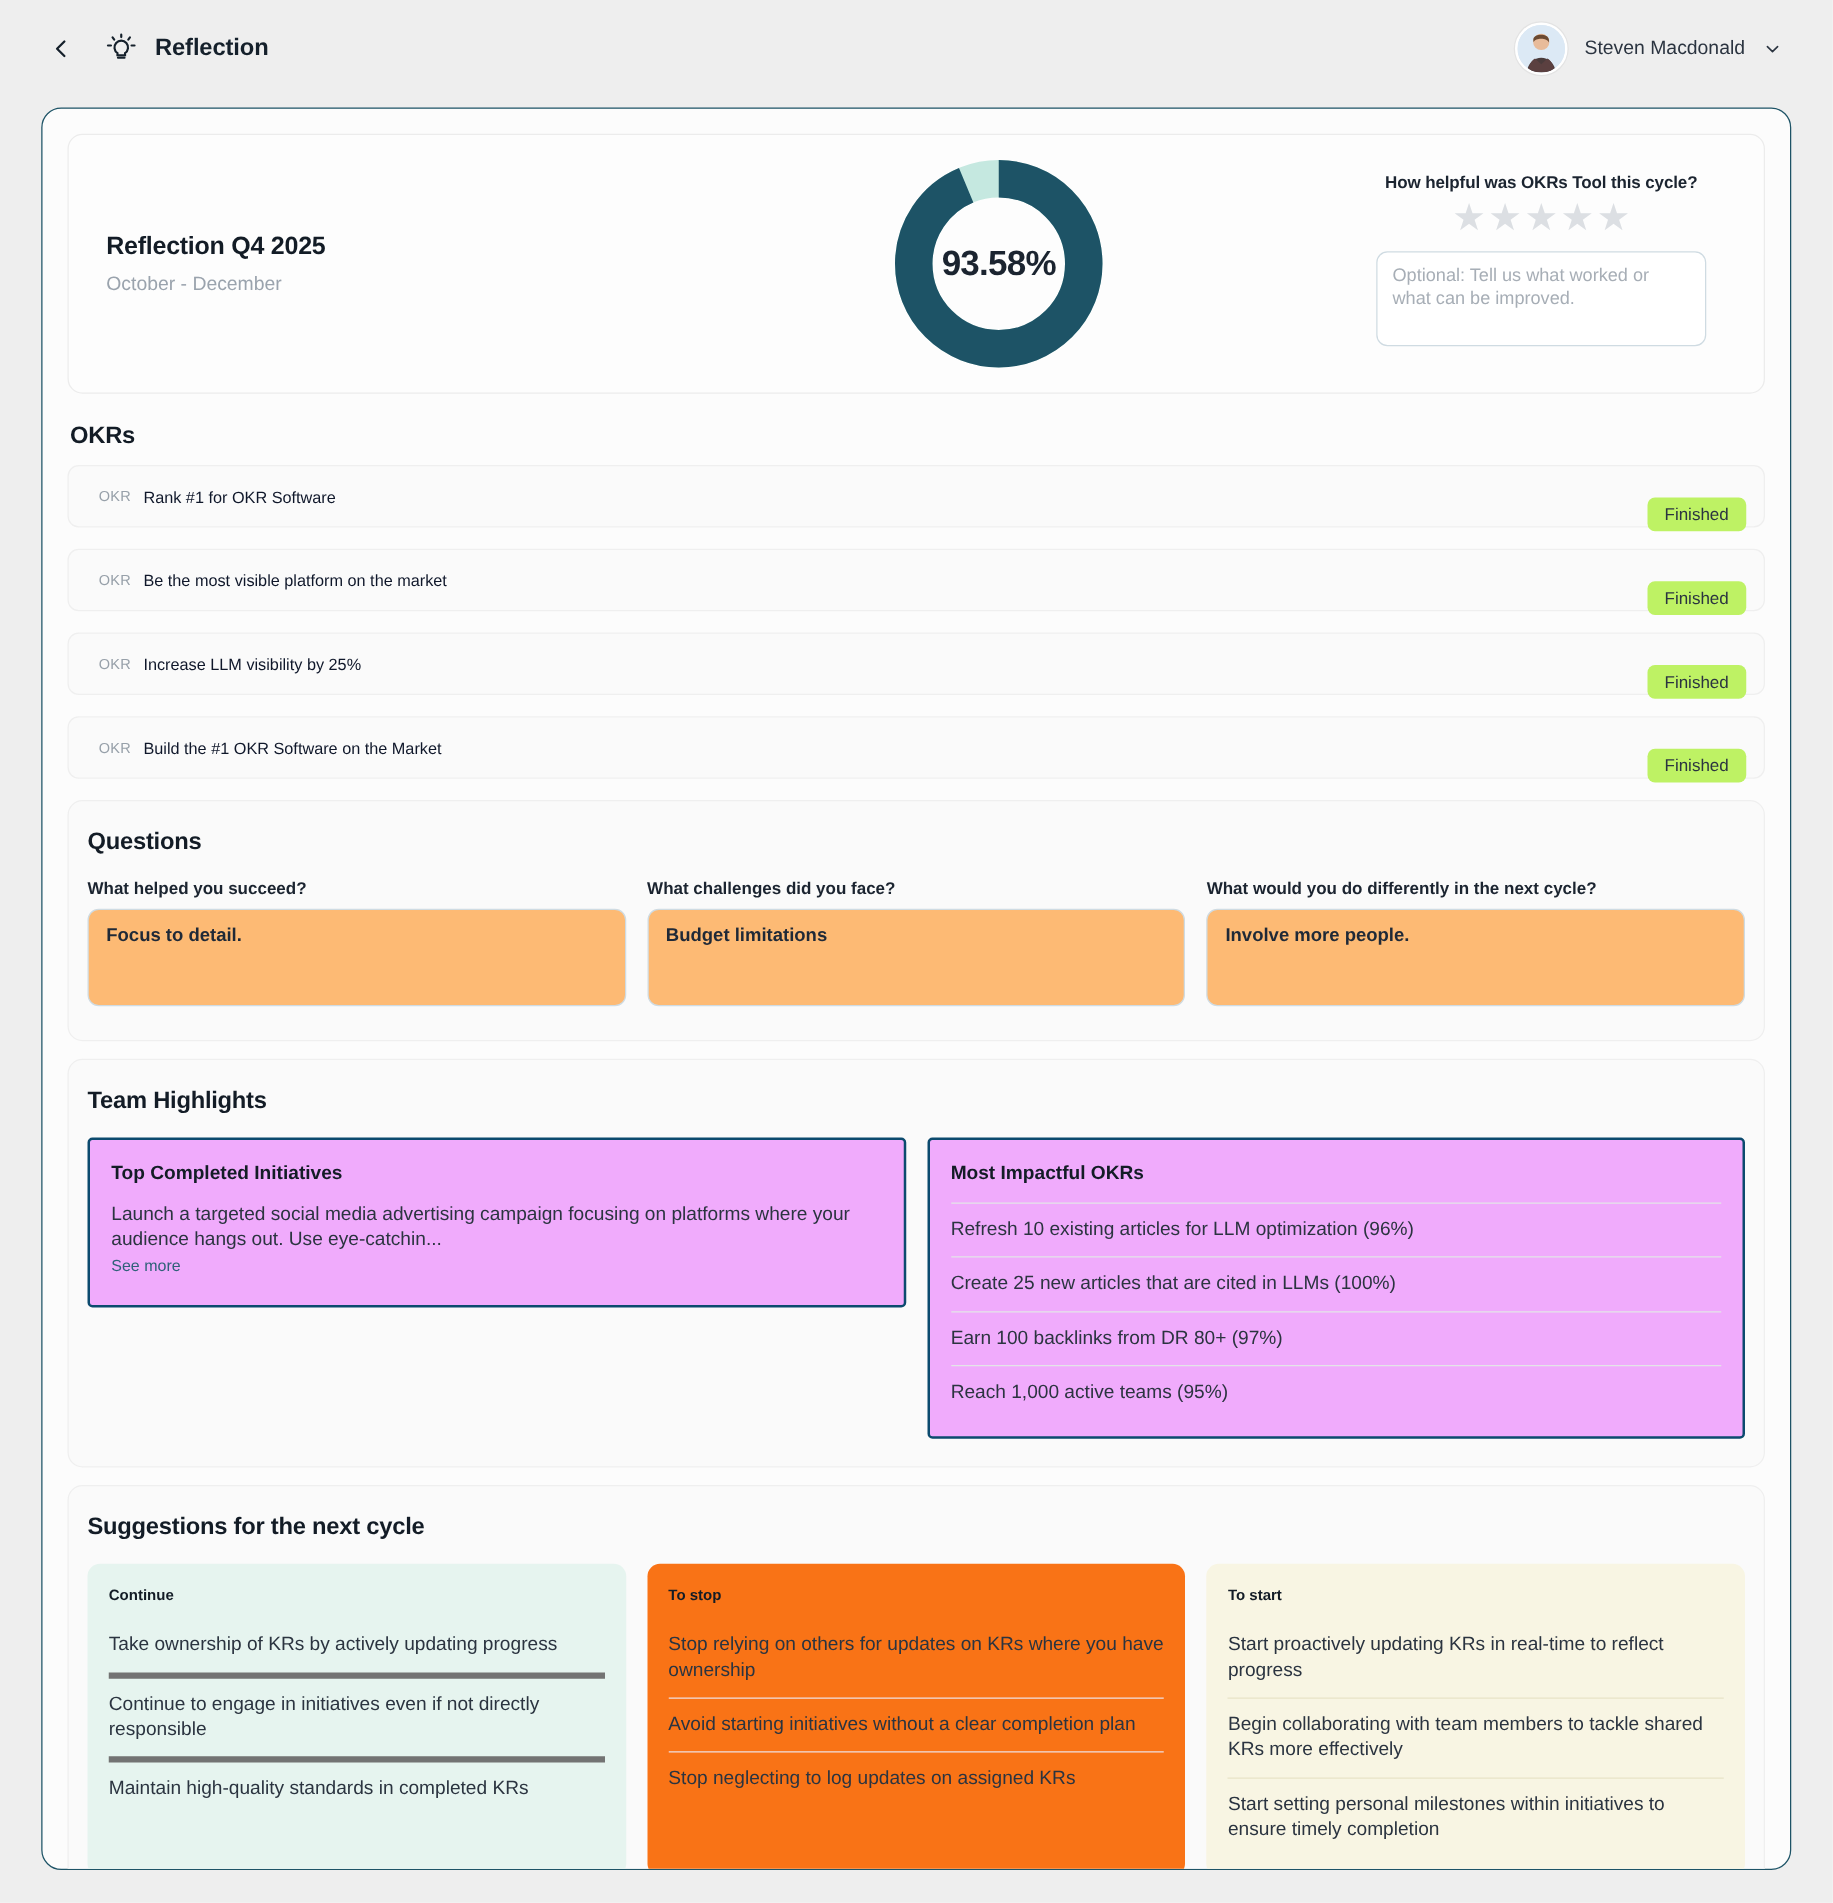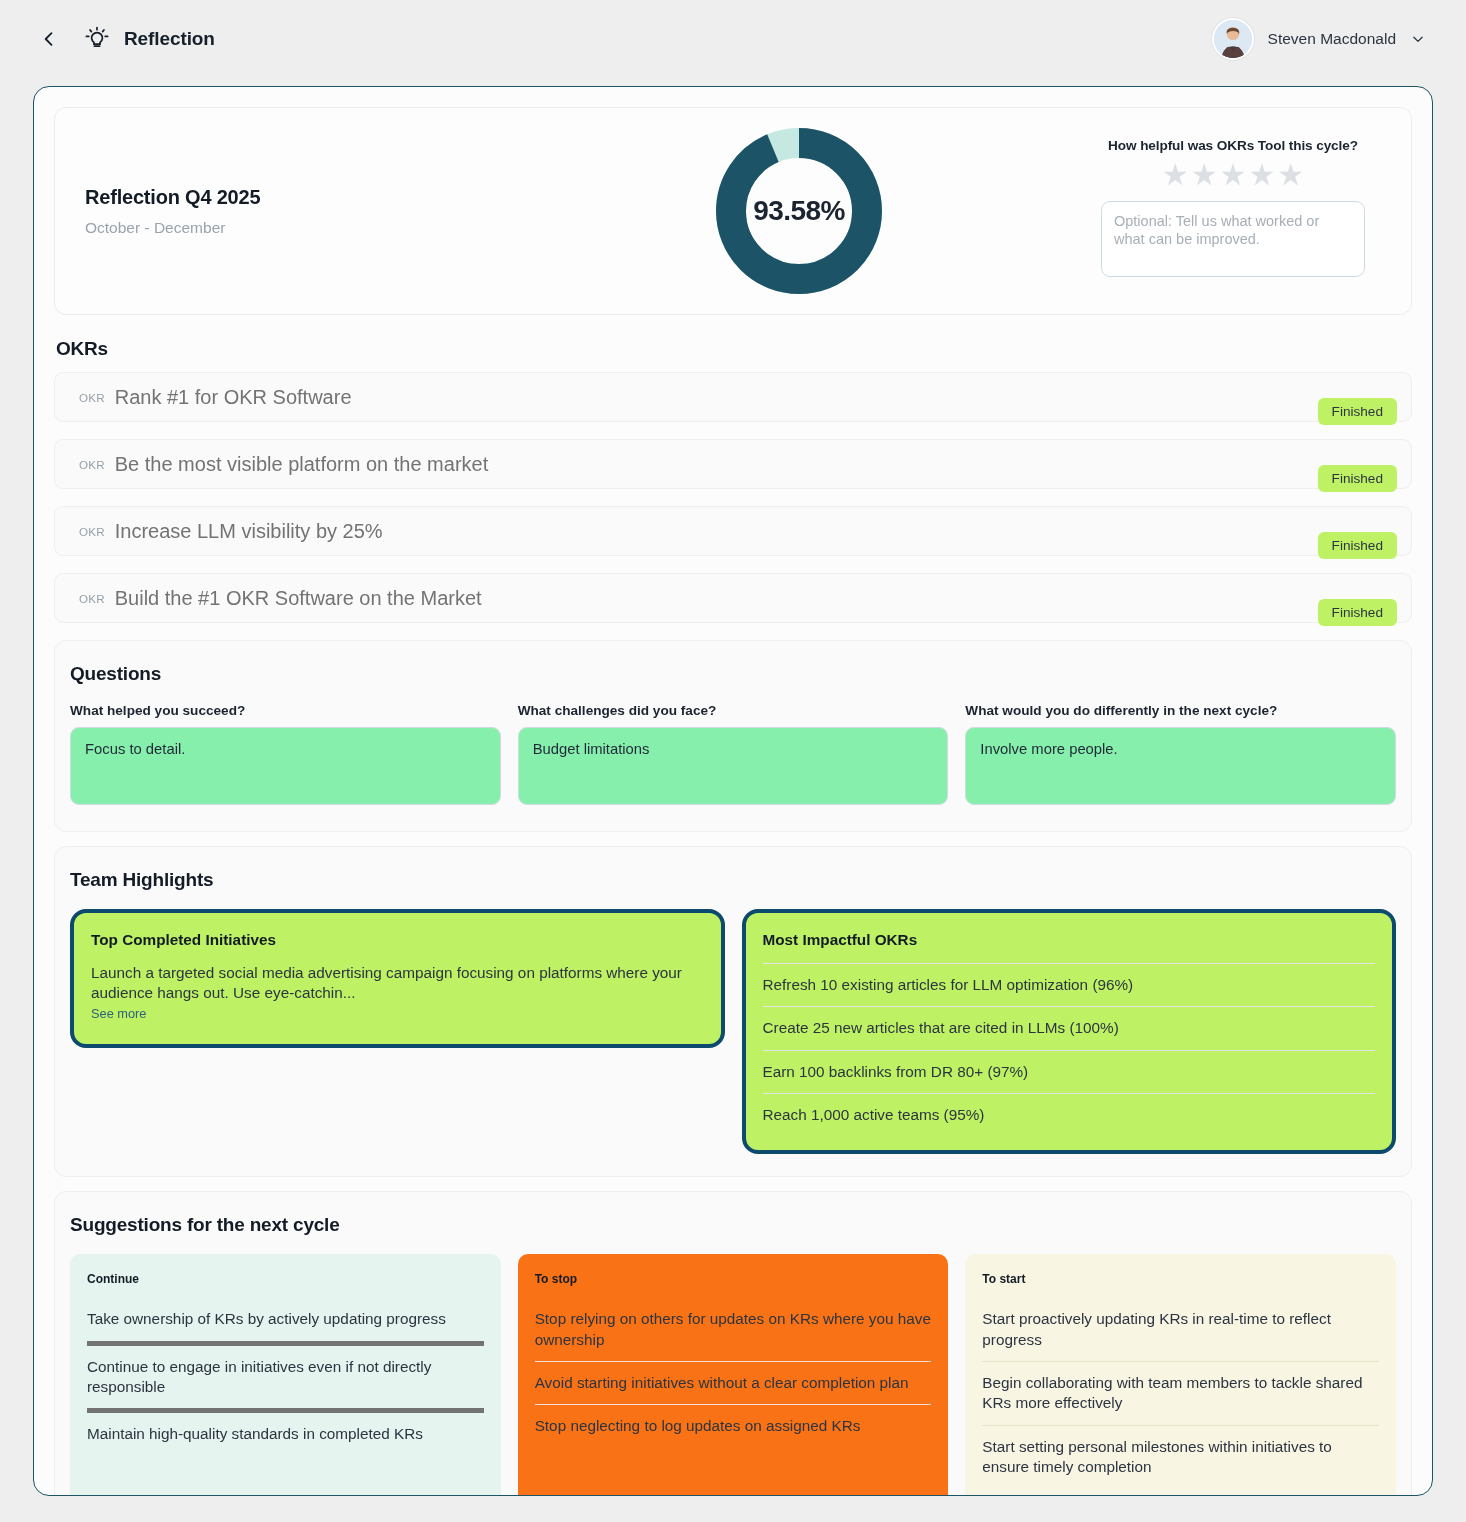--- a/index.html
+++ b/index.html
@@ -185,8 +185,8 @@
     margin-right: 10px;
   }
   .okr-name {
-    font-size: 20px;
-    color: #737373;
+    font-size: 13px;
+    color: #0f172a;
   }
   .okr-spacer { flex: 1 1 auto; }
   .badge-finished {

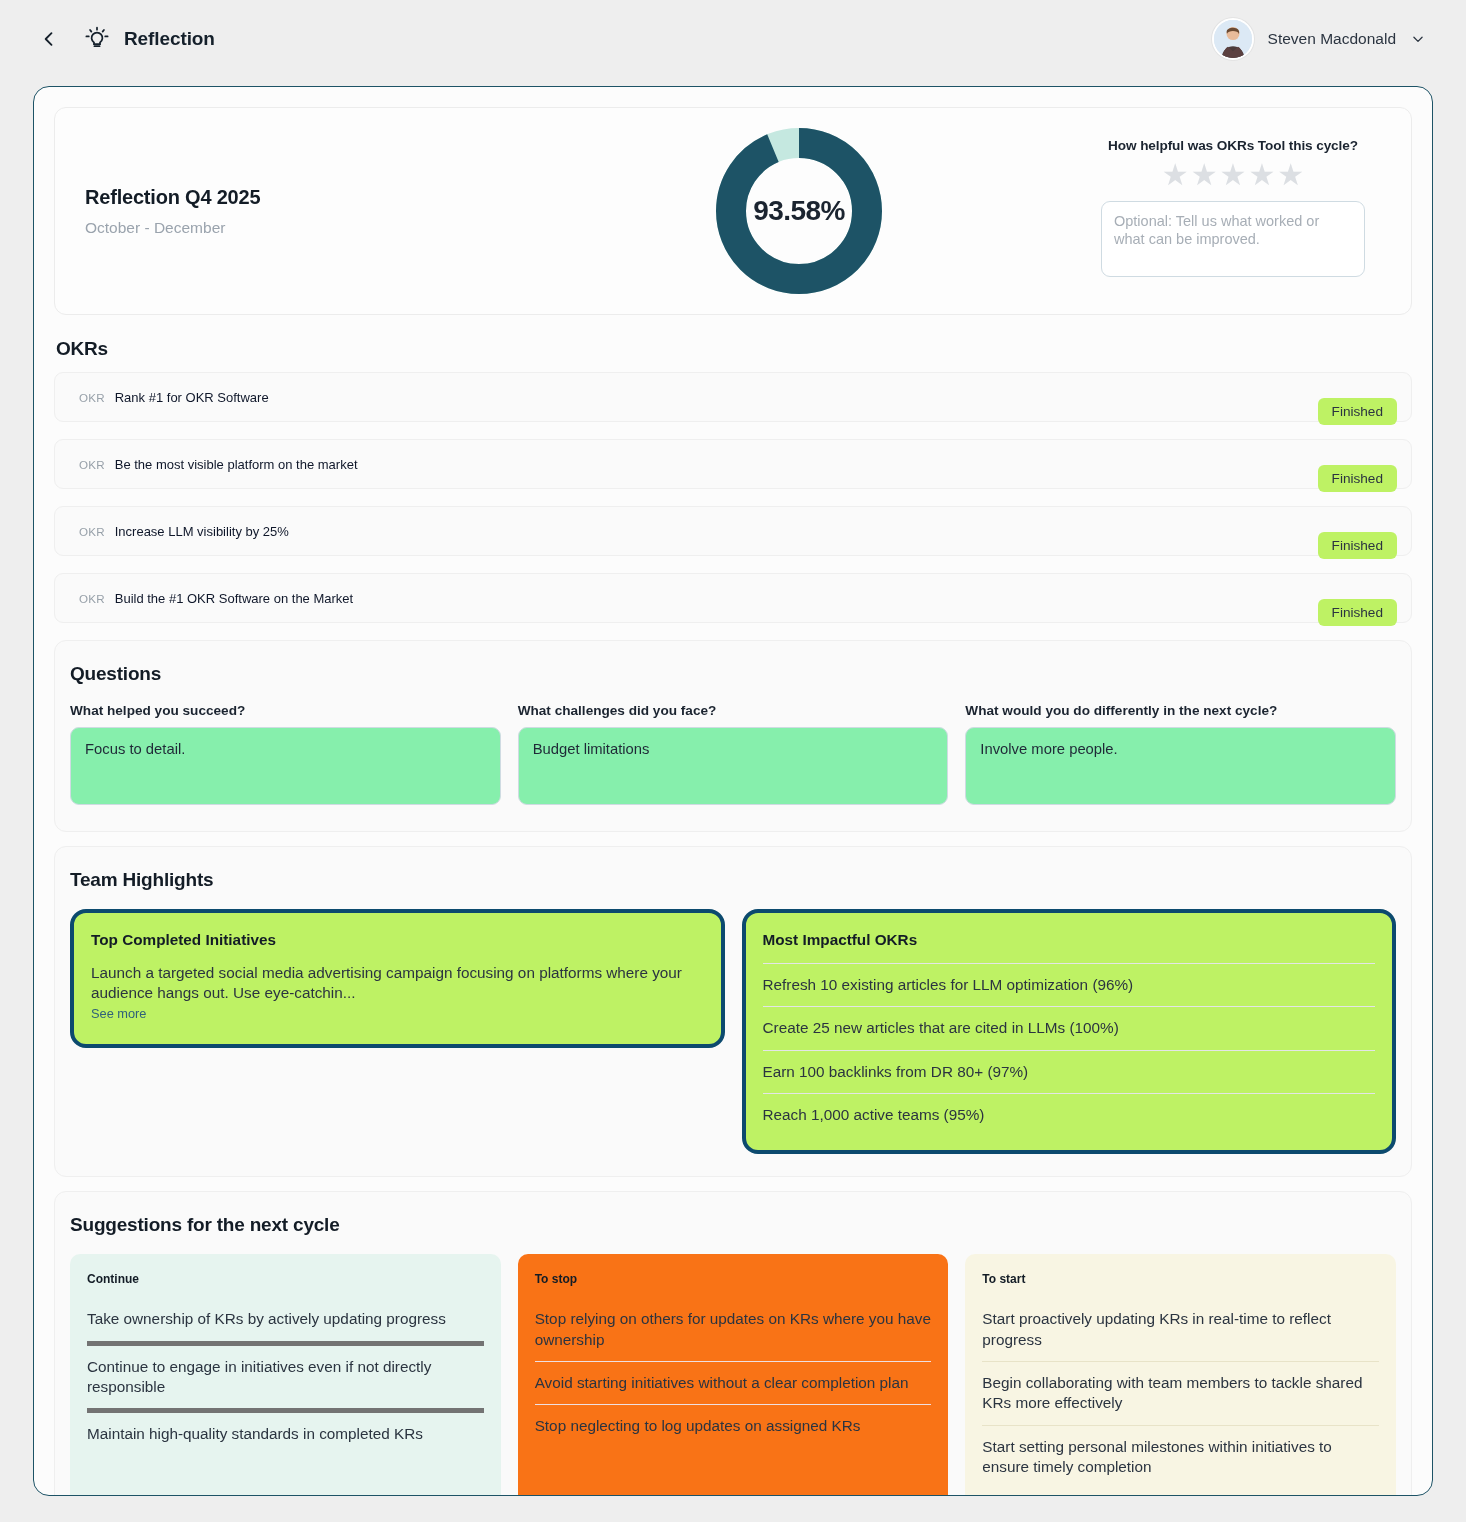--- a/index.html
+++ b/index.html
@@ -226,12 +226,13 @@
     height: 78px;
     border: 1px solid #cfdbe2;
     border-radius: 9px;
-    background: #86efac;
+    background: #fdba74;
     padding: 13px 14px;
     font-family: "Liberation Sans", sans-serif;
     font-size: 14.8px;
     color: #1f2937;
     resize: none;
+    font-weight: bold;
   }
 
   

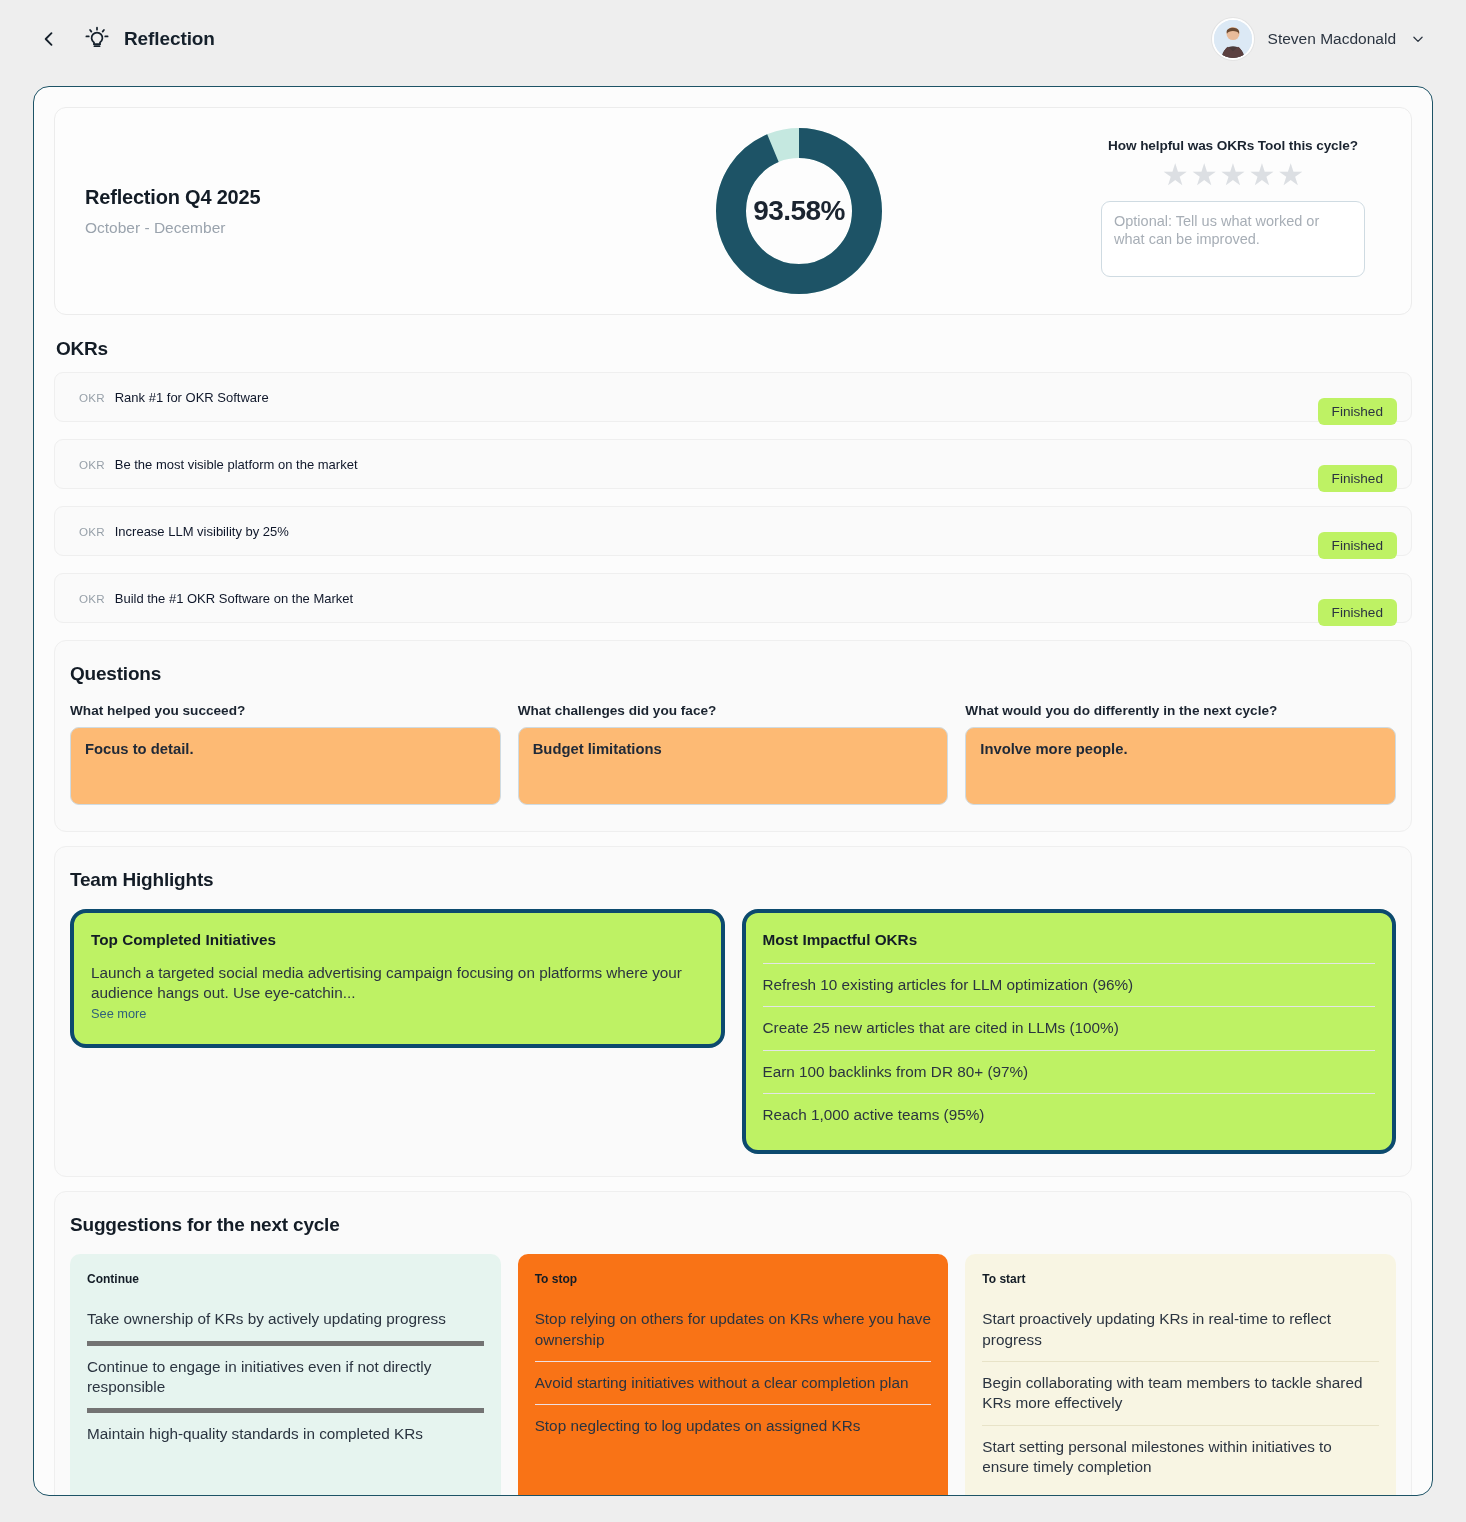--- a/index.html
+++ b/index.html
@@ -244,9 +244,9 @@
   }
   .th-card {
     flex: 1 1 0;
-    background: #bef264;
-    border: 4px solid #0c4a6e;
-    border-radius: 16px;
+    background: #f0abfc;
+    border: 2px solid #0c4a6e;
+    border-radius: 4px;
     padding: 18px 17px 14px 17px;
   }
   .th-title {

